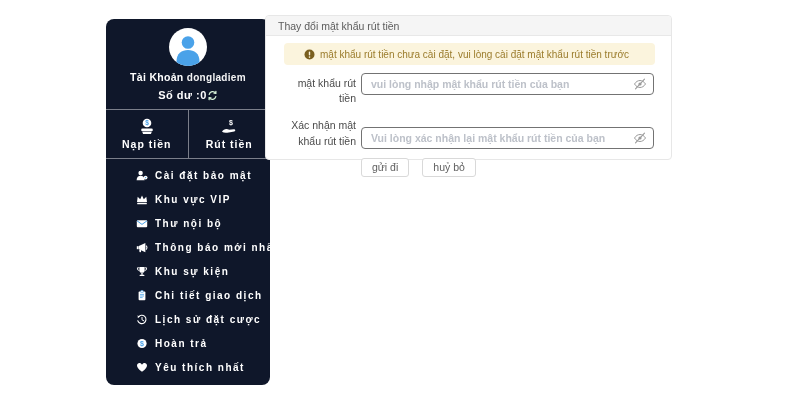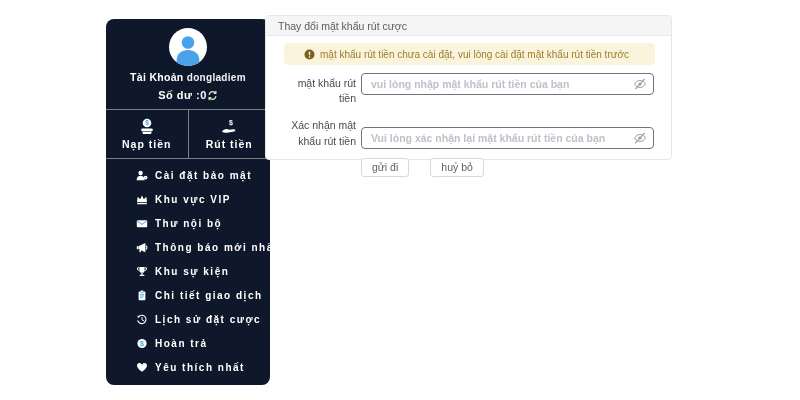--- a/index.html
+++ b/index.html
@@ -241,7 +241,7 @@
   <div class="panel">
 
     <div class="panel-header">
-      <span>Thay đổi mật khẩu rút cược</span>
+      <span>Thay đổi mật khẩu rút tiền</span>
     </div>
 
     <div class="alert">

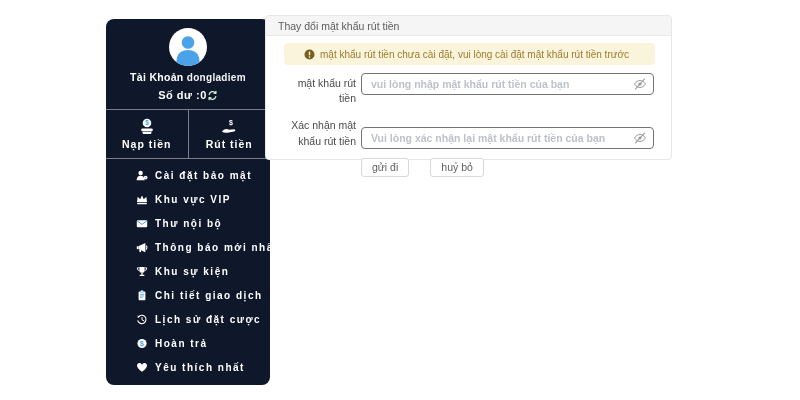--- a/index.html
+++ b/index.html
@@ -58,7 +58,7 @@
   }
   .f-input::placeholder { color:#bdc1c9; }
   .eye-btn { position:absolute; right:7px; top:5px; width:14px; height:12px; cursor:pointer; }
-  .btn-row { display:flex; gap:21px; margin:9px 0 0 95px; }
+  .btn-row { display:flex; gap:13px; margin:9px 0 0 95px; }
   .btn {
     background:#fff; border:1px solid #d9d9d9; border-radius:3px; cursor:pointer;
     font-size:10.5px; color:#5f5f5f; padding:3px 10px; height:19px; line-height:1;

